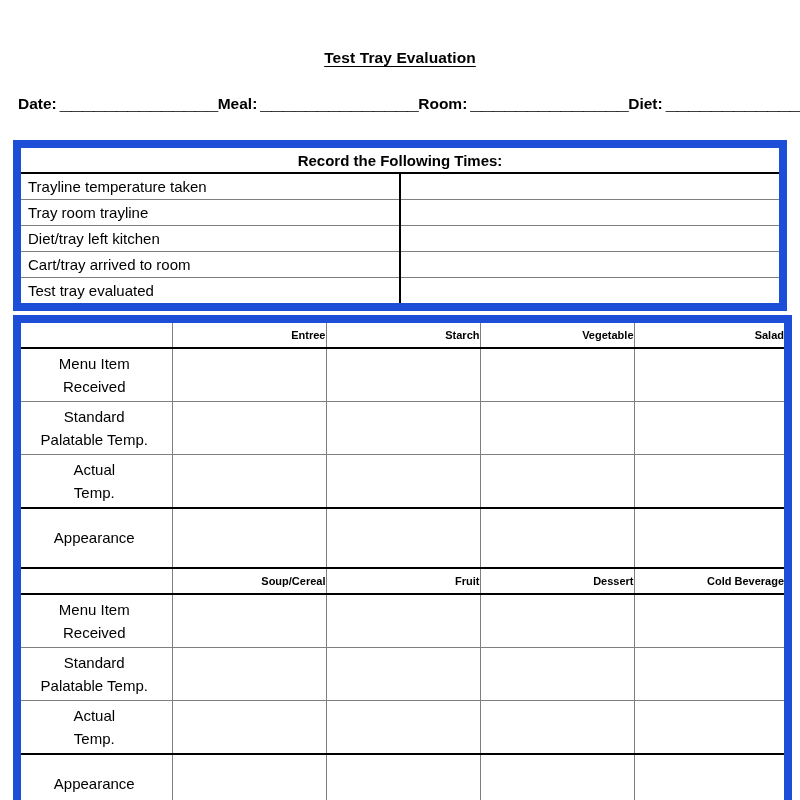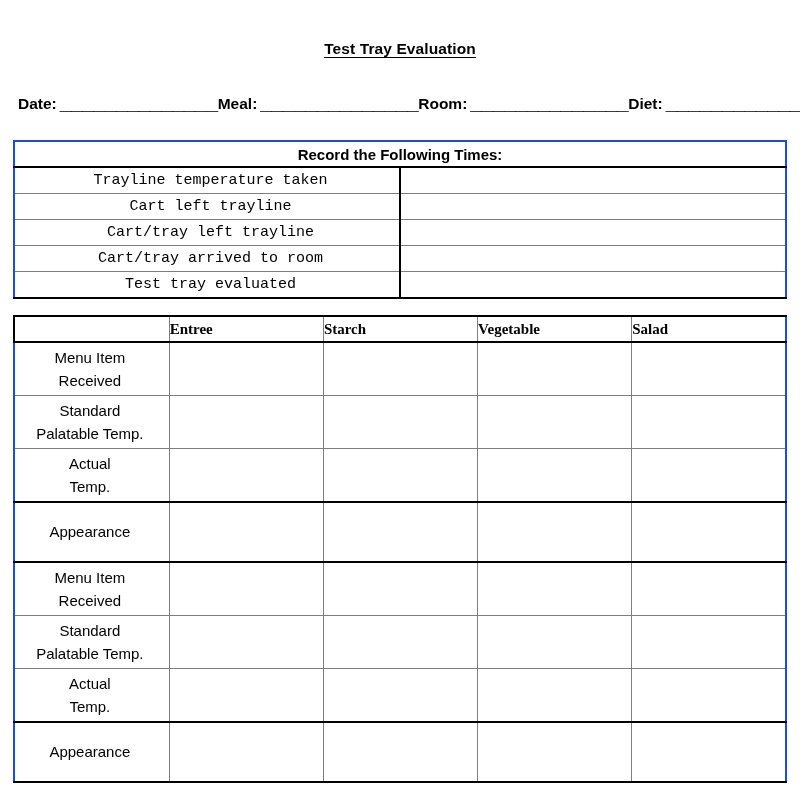--- a/index.html
+++ b/index.html
@@ -26,7 +26,7 @@
   
   .doc-title {
     position: absolute;
-    top: 40px;
+    top: 49px;
     left: 0;
     width: 800px;
     text-align: center;

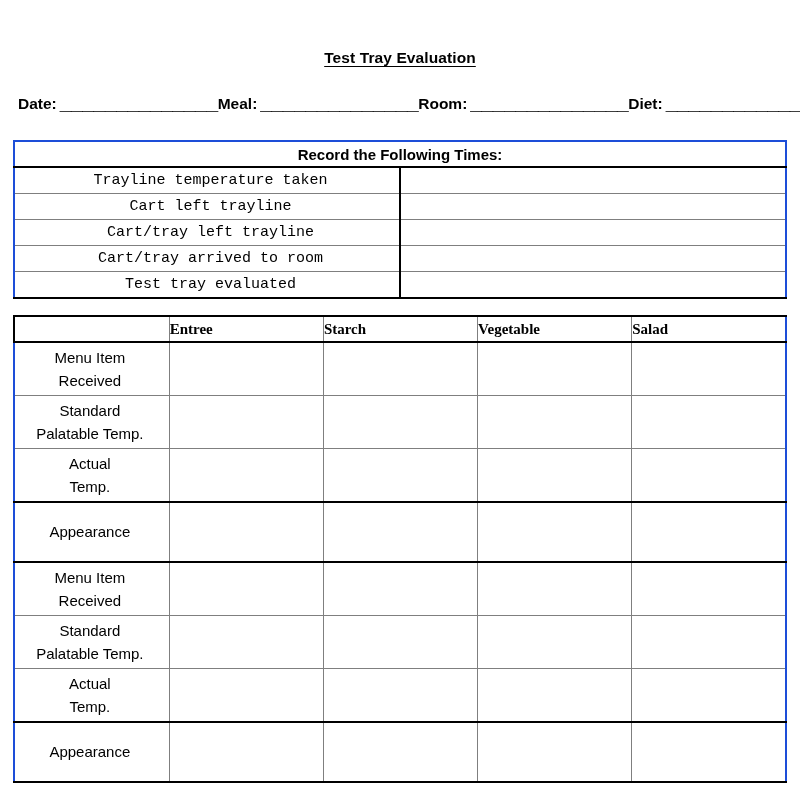--- a/index.html
+++ b/index.html
@@ -77,7 +77,7 @@
   }
 
   
-  table.form-table { border: 2px solid #1d4ed8; }
+  table.form-table { border: 8px solid #1d4ed8; }
 
   
   #times-table {

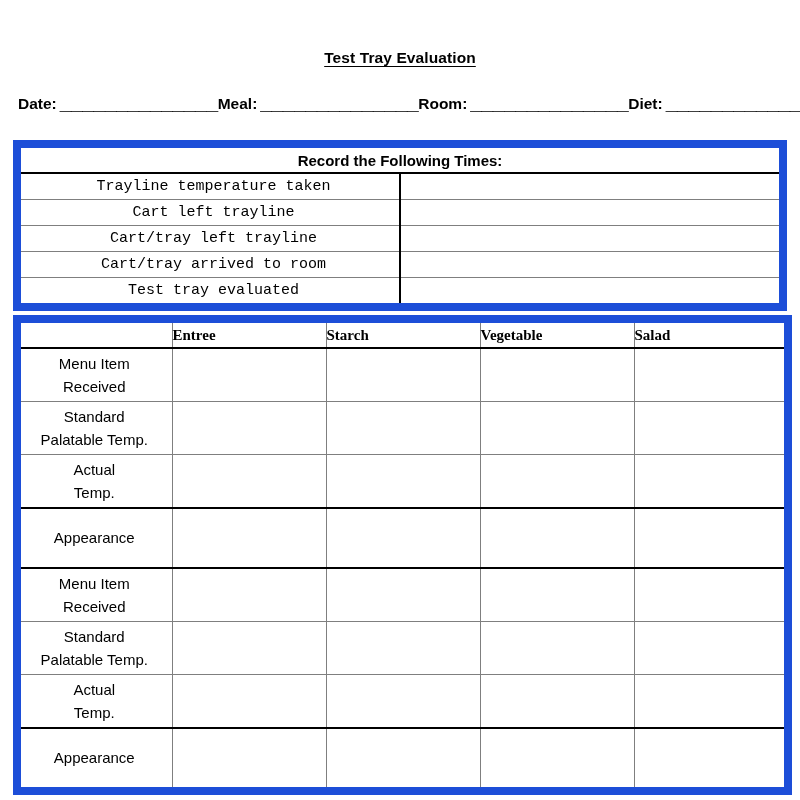--- a/index.html
+++ b/index.html
@@ -95,9 +95,8 @@
   }
   #times-table .t1-label {
     padding-left: 7px;
-    text-align: center;
-    font-size: 15px;
-    font-family: Liberation Mono, monospace;
+    text-align: left;
+    font-size: 15px;
   }
   #times-table .t1-value {
     border-left: 2px solid #000000;

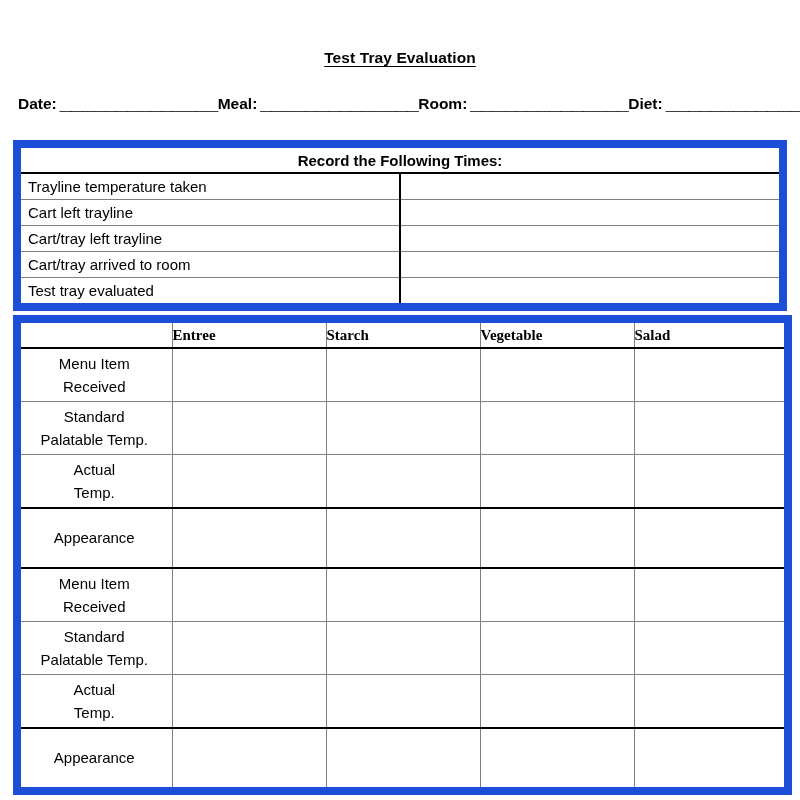--- a/index.html
+++ b/index.html
@@ -178,7 +178,7 @@
         <td class="t1-value"></td>
       </tr>
       <tr>
-        <td class="t1-label">Cart left trayline</td>
+        <td class="t1-label">Tray room trayline</td>
         <td class="t1-value"></td>
       </tr>
       <tr>

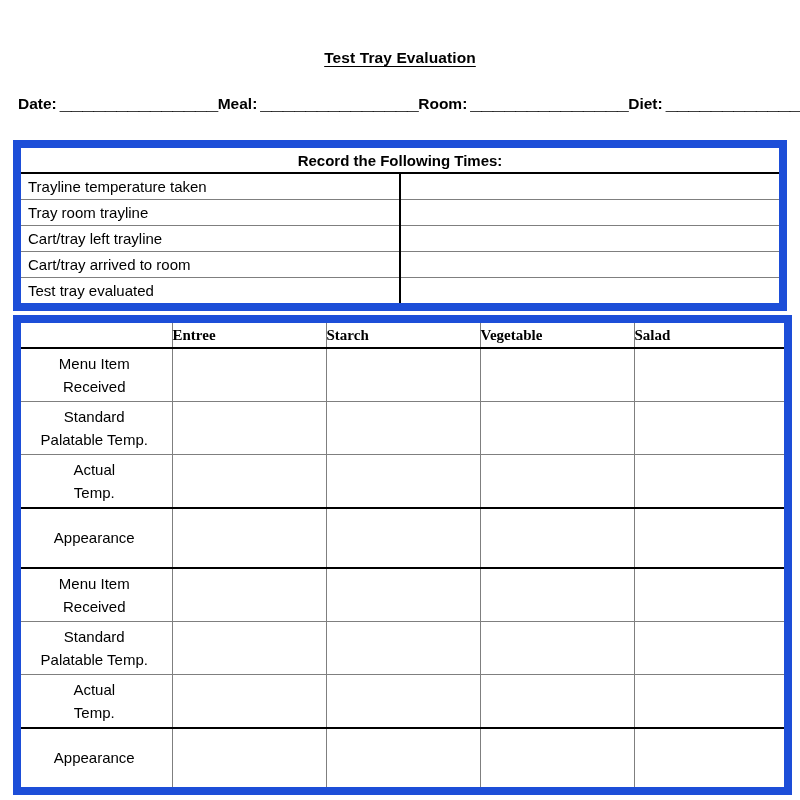--- a/index.html
+++ b/index.html
@@ -182,7 +182,7 @@
         <td class="t1-value"></td>
       </tr>
       <tr>
-        <td class="t1-label">Cart/tray left trayline</td>
+        <td class="t1-label">Diet/tray left kitchen</td>
         <td class="t1-value"></td>
       </tr>
       <tr>

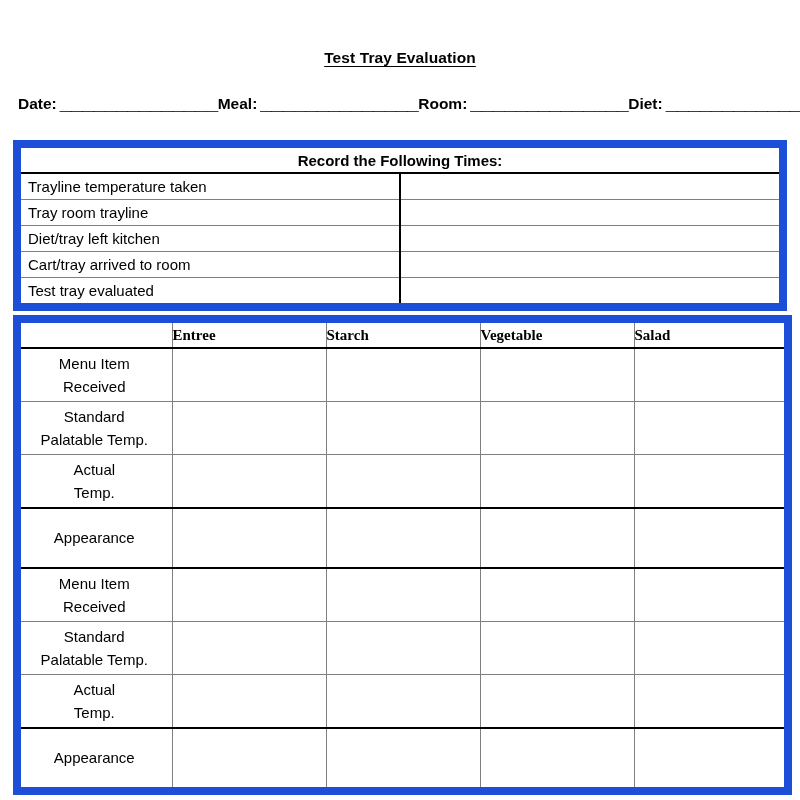--- a/index.html
+++ b/index.html
@@ -115,13 +115,12 @@
   #eval-table .col-data  { width: 154px; }
 
   #eval-table .cat-head {
-    text-align: left;
+    text-align: right;
     font-weight: bold;
-    font-size: 15px;
+    font-size: 11px;
     height: 24px;
     border-top: 2px solid #000000;
     border-bottom: 2px solid #000000;
-    font-family: Liberation Serif, serif;
   }
   #eval-table .cat-head.blank-head {
     border-left: 2px solid #000000;

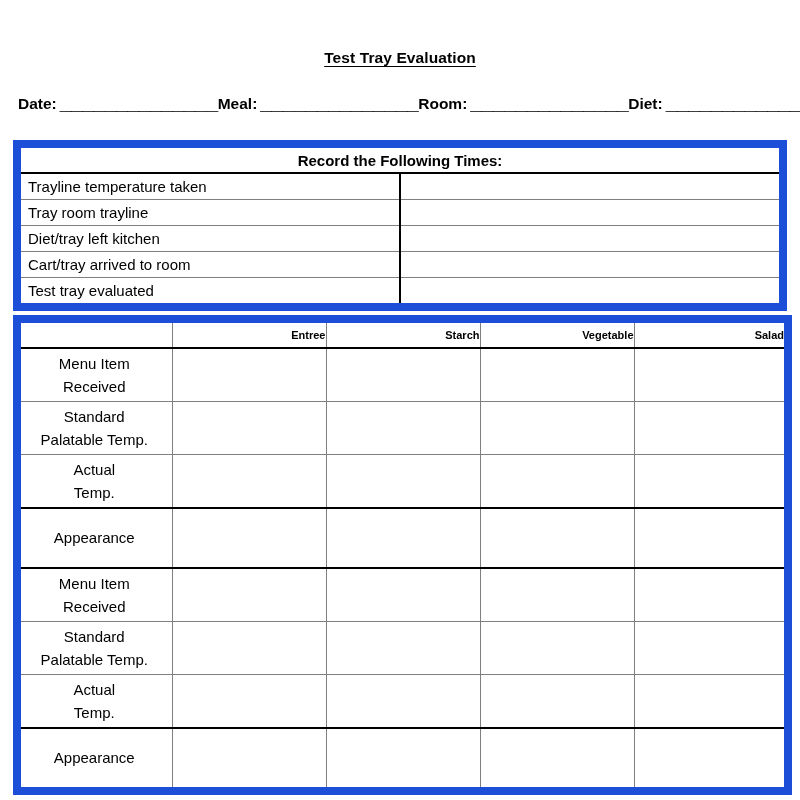--- a/index.html
+++ b/index.html
@@ -254,6 +254,13 @@
         <td class="row-cell"></td>
       </tr>
 
+      <tr>
+        <td class="cat-head blank-head"></td>
+        <td class="cat-head">Soup/Cereal</td>
+        <td class="cat-head">Fruit</td>
+        <td class="cat-head">Dessert</td>
+        <td class="cat-head">Cold Beverage</td>
+      </tr>
 
       <tr class="r-menu">
         <td class="row-label">

